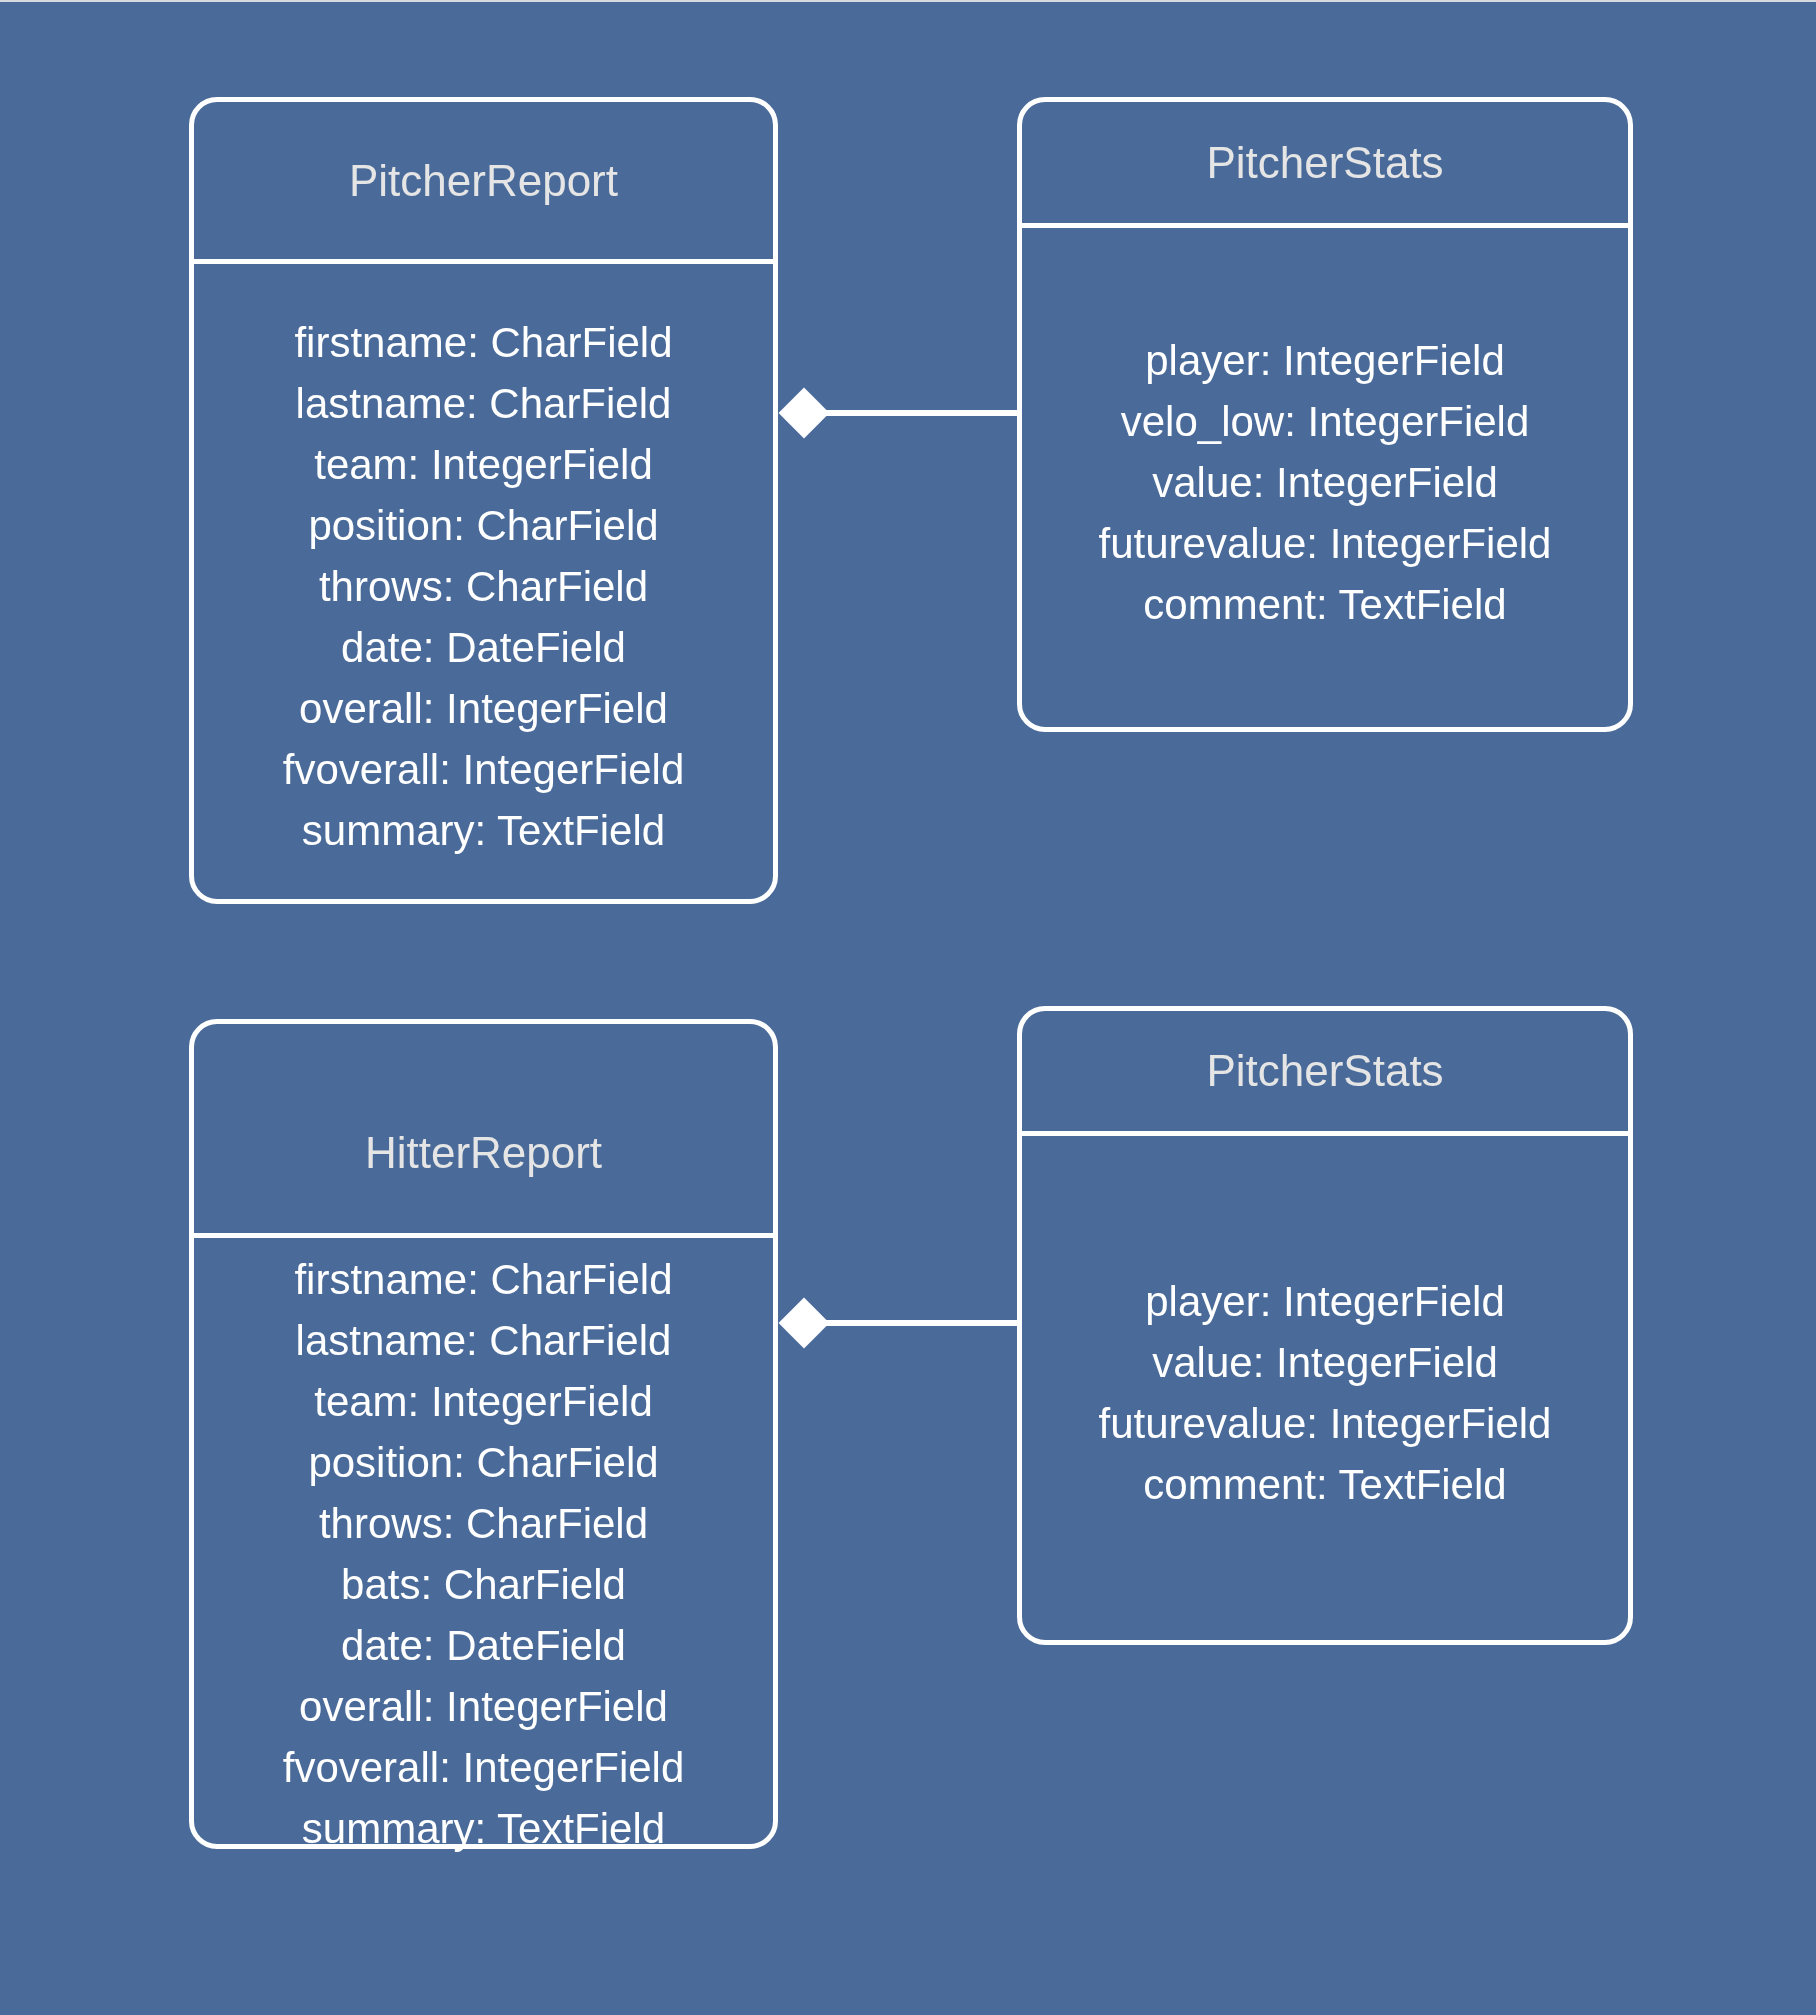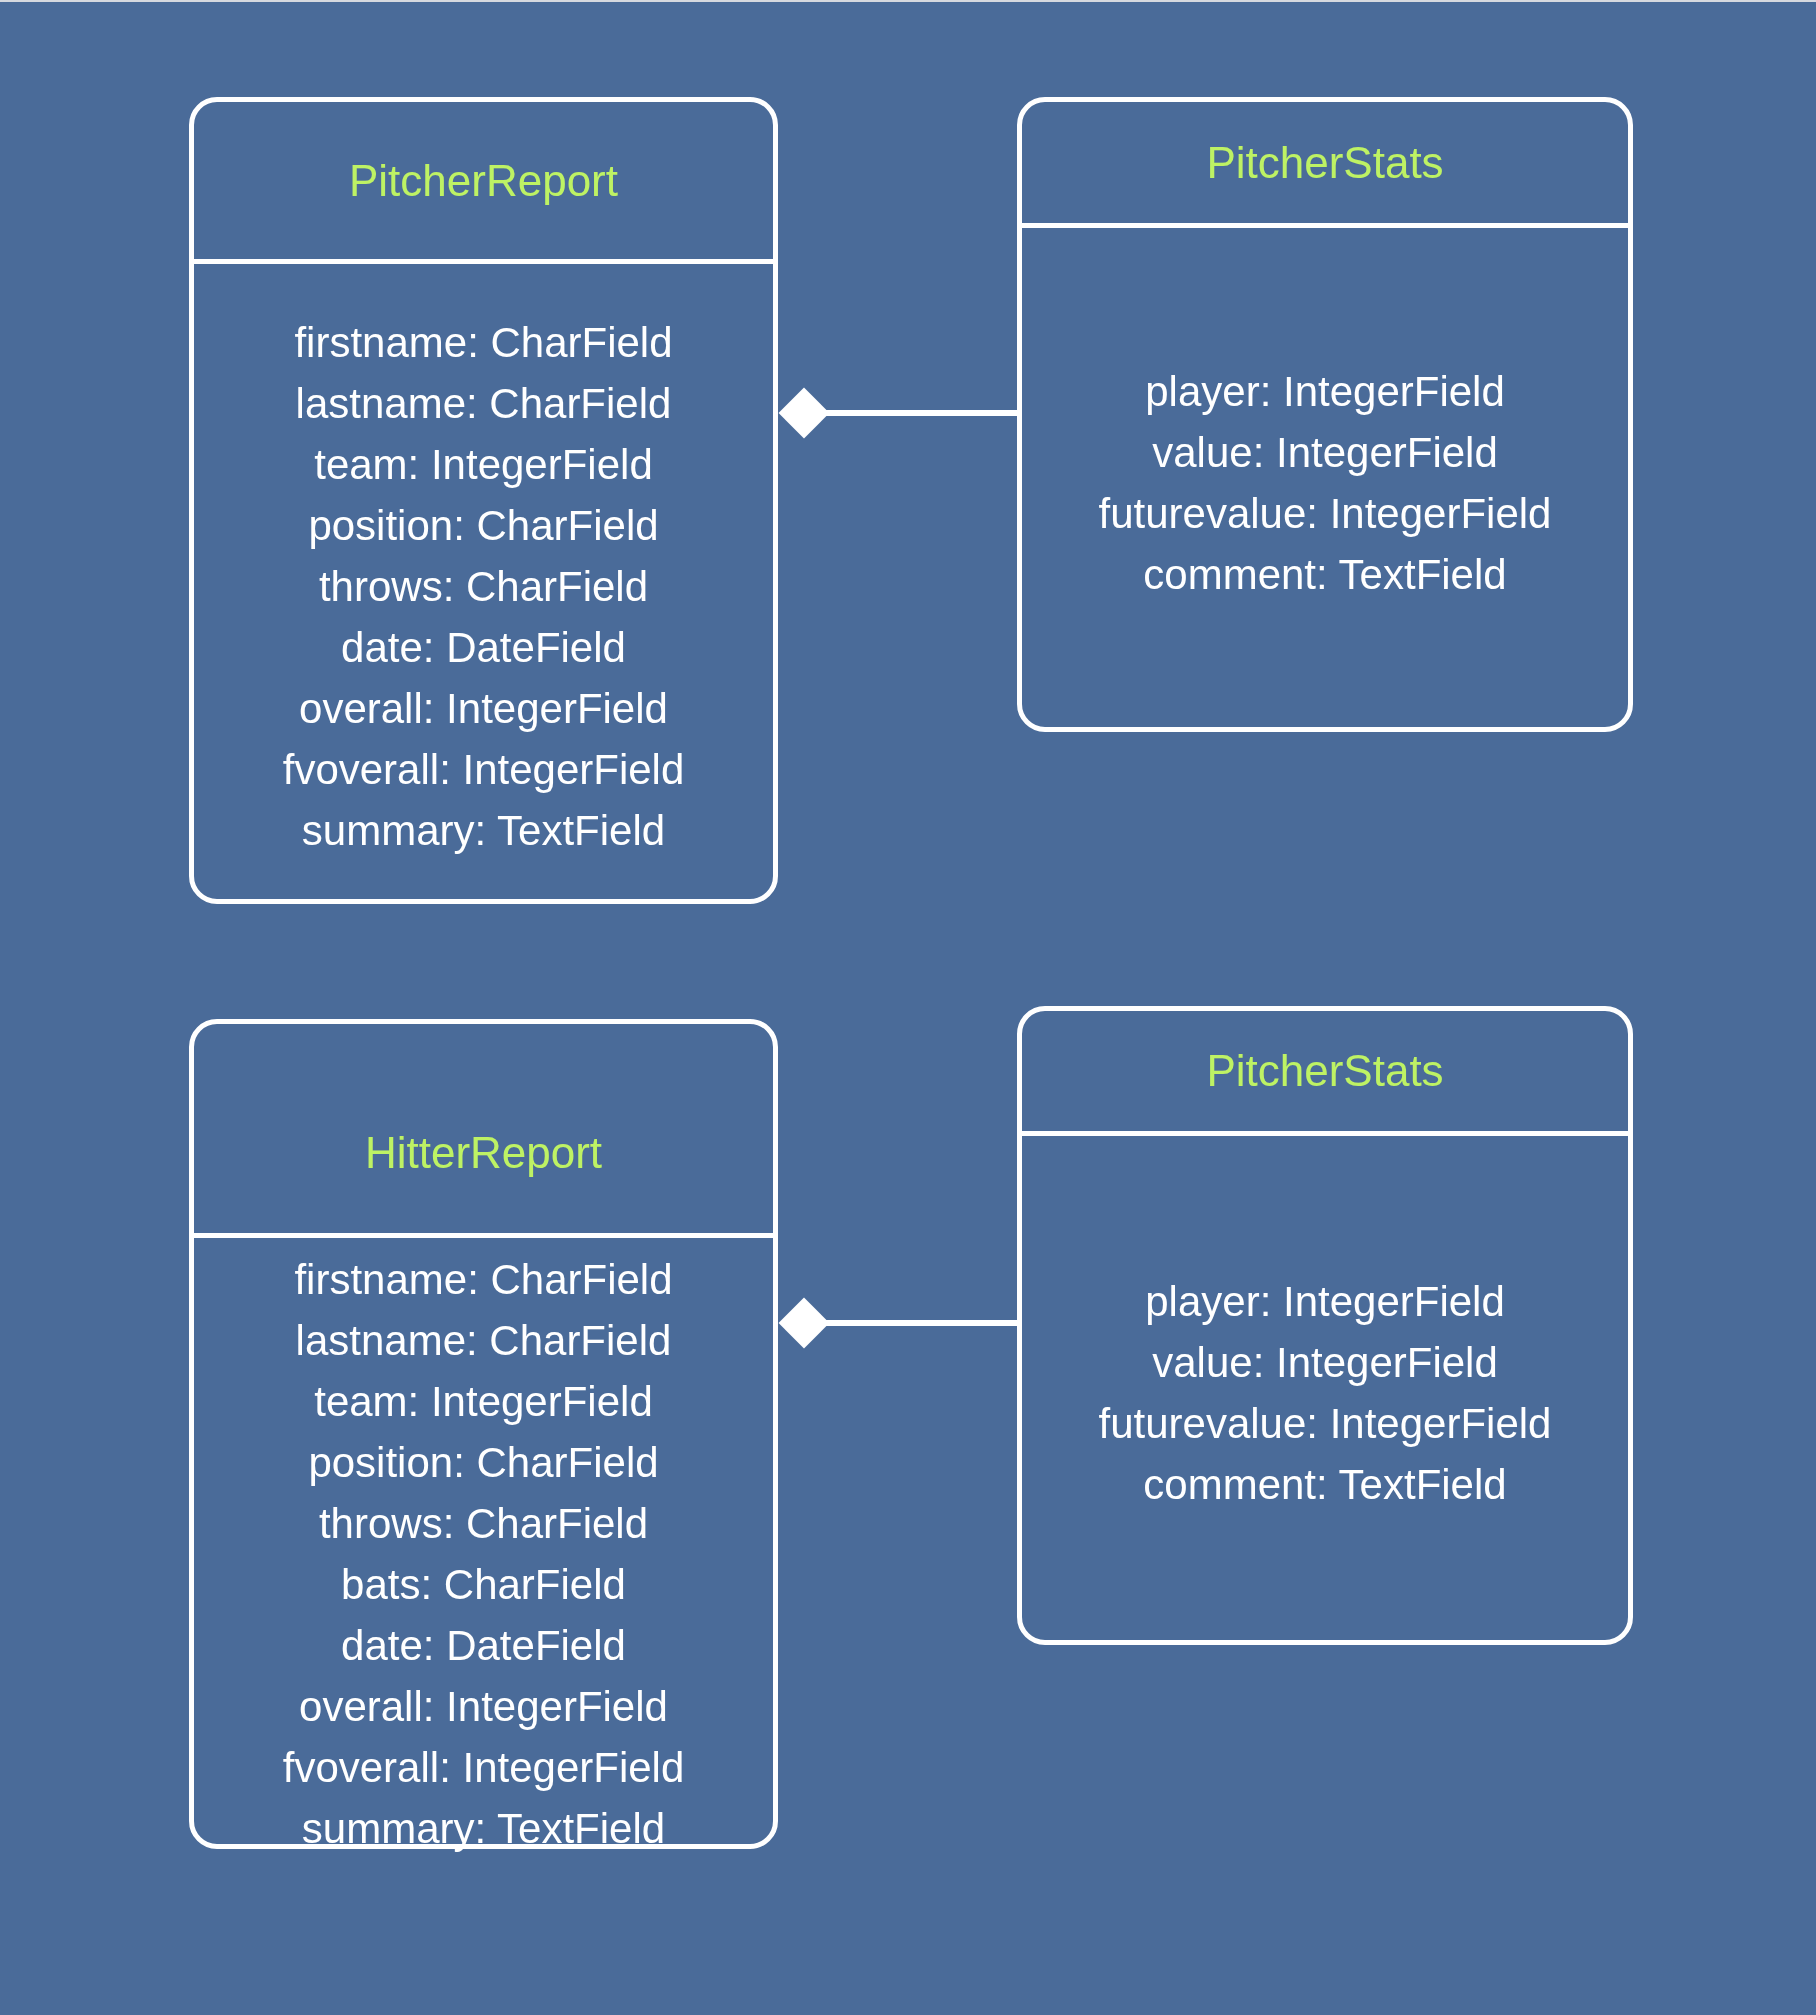--- a/index.html
+++ b/index.html
@@ -34,7 +34,7 @@
     display:flex;align-items:center;justify-content:center;
     font-size:44px;
     letter-spacing:0px;
-    color:#bef264;
+    color:#e5e5e5;
   }
   .entity-body{
     flex:1 1 auto;

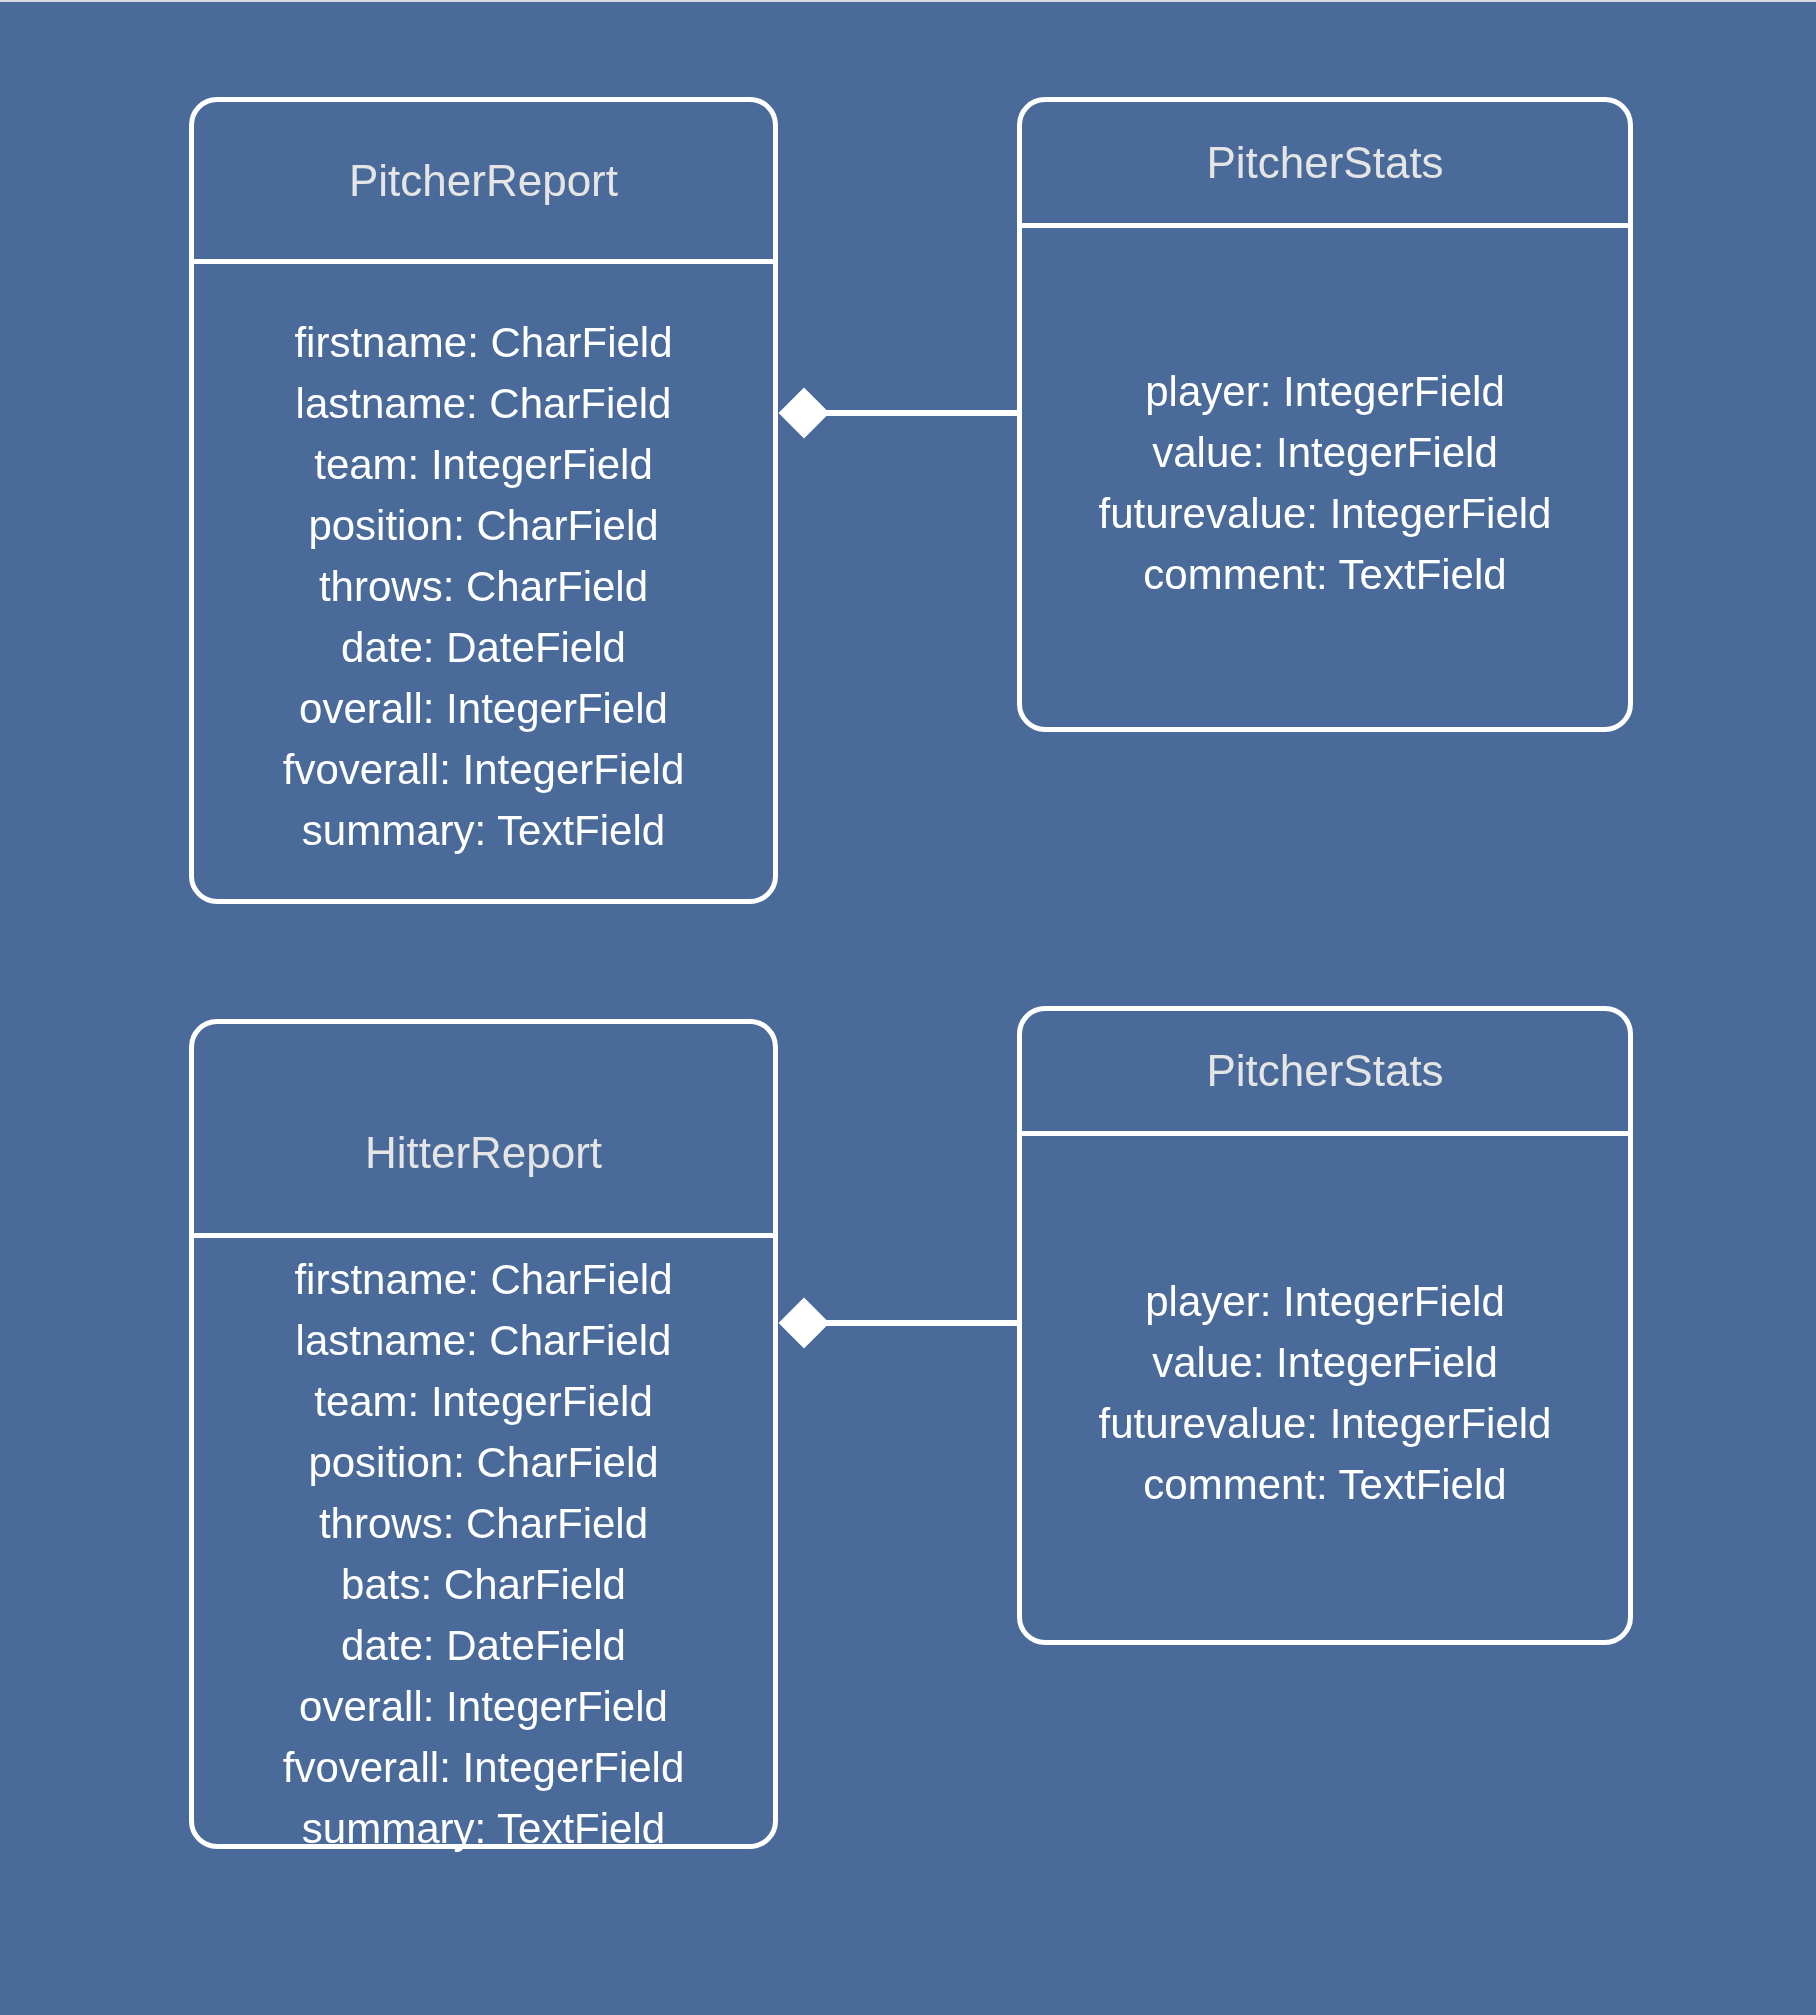--- a/index.html
+++ b/index.html
@@ -99,6 +99,7 @@
     </div>
     <div class="entity-body">
       <span class="field">player: IntegerField</span>
+      <span class="field">velo_low: IntegerField</span>
       <span class="field">value: IntegerField</span>
       <span class="field">futurevalue: IntegerField</span>
       <span class="field">comment: TextField</span>

